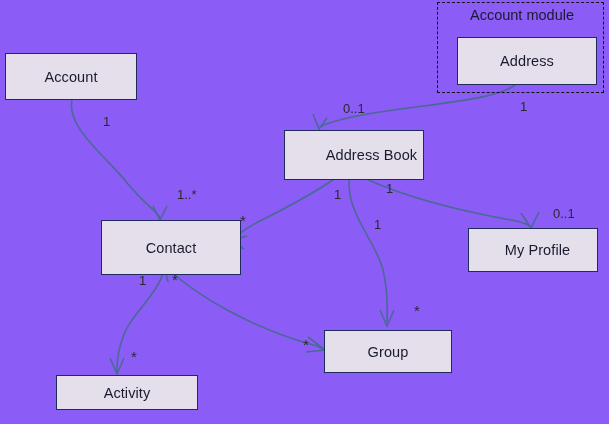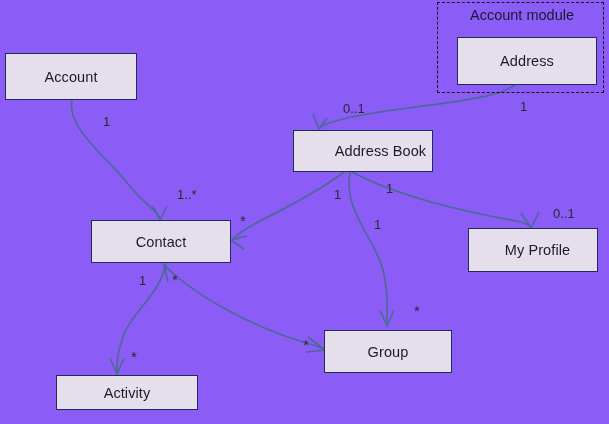--- a/index.html
+++ b/index.html
@@ -131,7 +131,7 @@
     <span>Address</span>
   </div>
 
-  <div class="uml-box" style="left:293px; top:130px; width:140px; height:42px;padding-left:35px;">
+  <div class="uml-box" style="left:284px; top:130px; width:140px; height:50px;padding-left:35px;">
     <span>Address Book</span>
   </div>
 

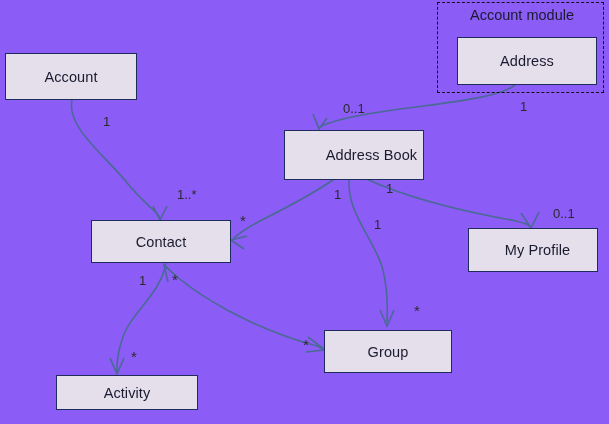--- a/index.html
+++ b/index.html
@@ -135,7 +135,7 @@
     <span>Address Book</span>
   </div>
 
-  <div class="uml-box" style="left:91px; top:220px; width:140px; height:43px;">
+  <div class="uml-box" style="left:101px; top:220px; width:140px; height:55px;">
     <span>Contact</span>
   </div>
 

